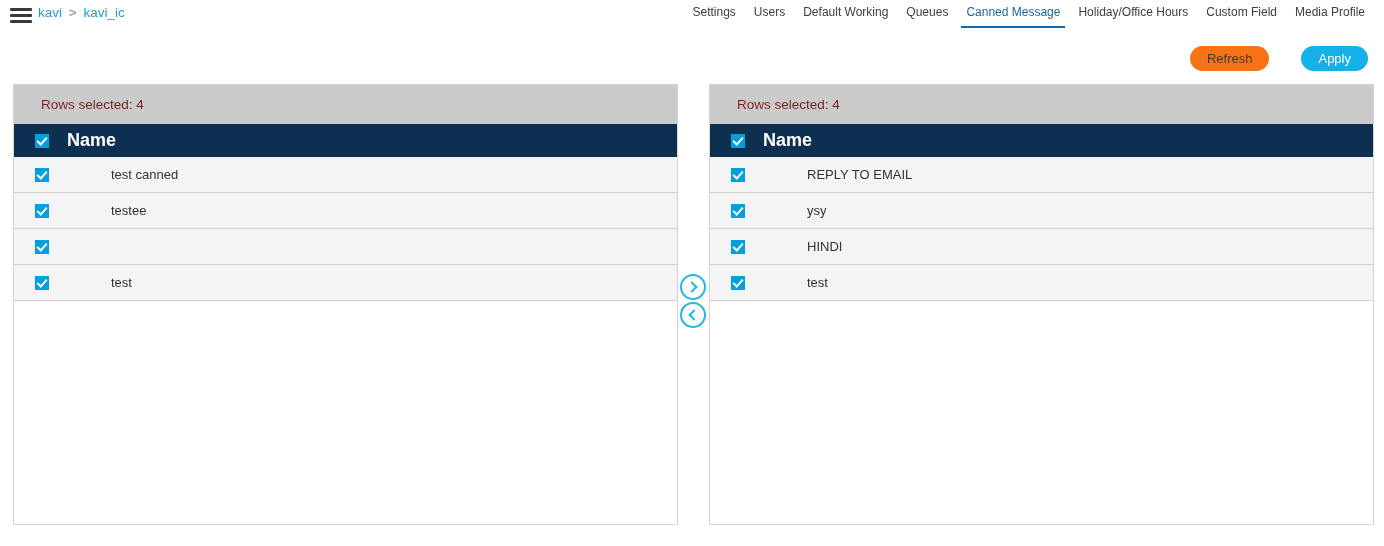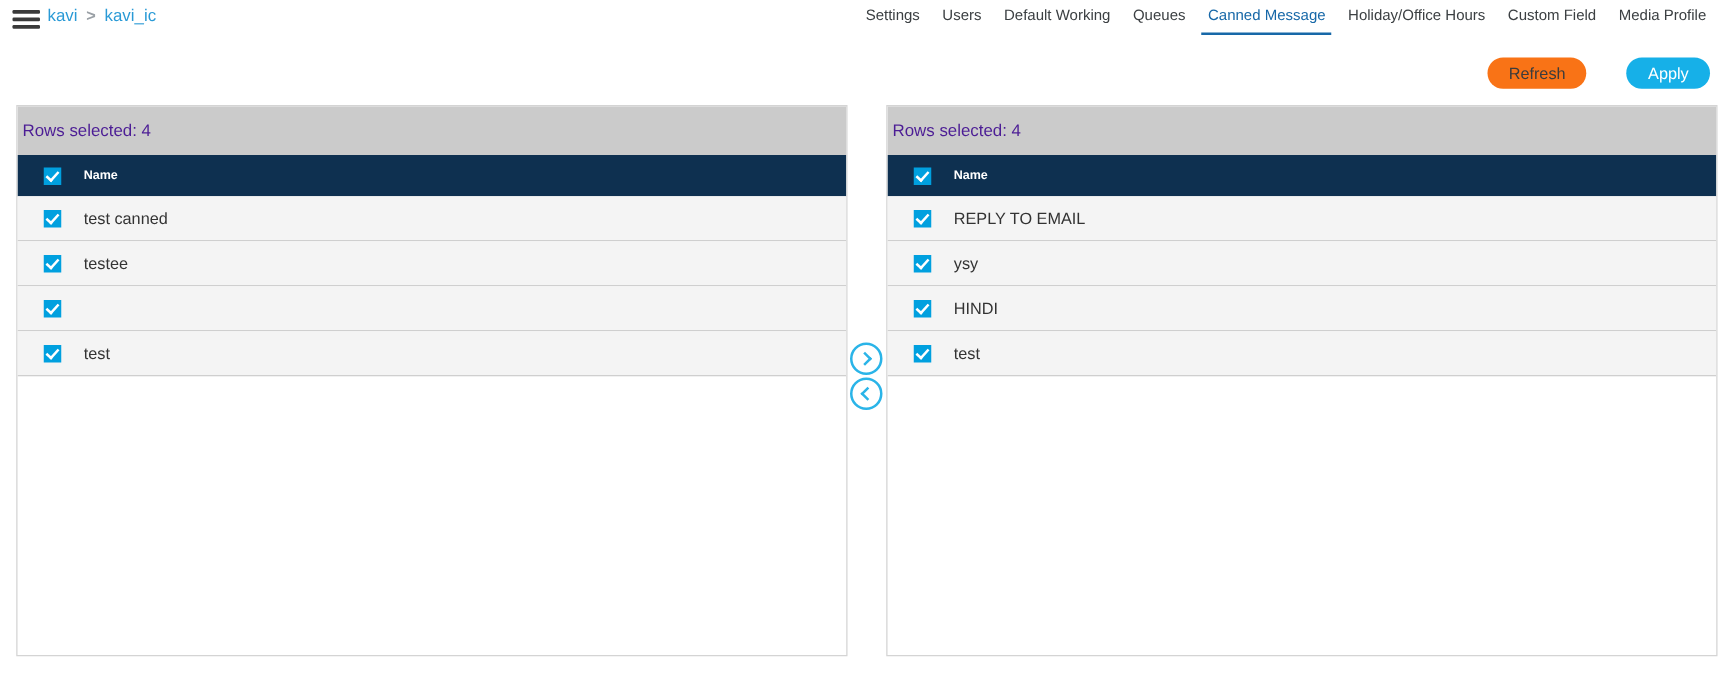--- a/index.html
+++ b/index.html
@@ -132,9 +132,9 @@
     background: #cbcbcb;
     display: flex;
     align-items: center;
-    padding-left: 4px;
+    padding-left: 27px;
     font-size: 13.5px;
-    color: #4c1d95;
+    color: #7f1d1d;
     box-sizing: border-box;
   }
 

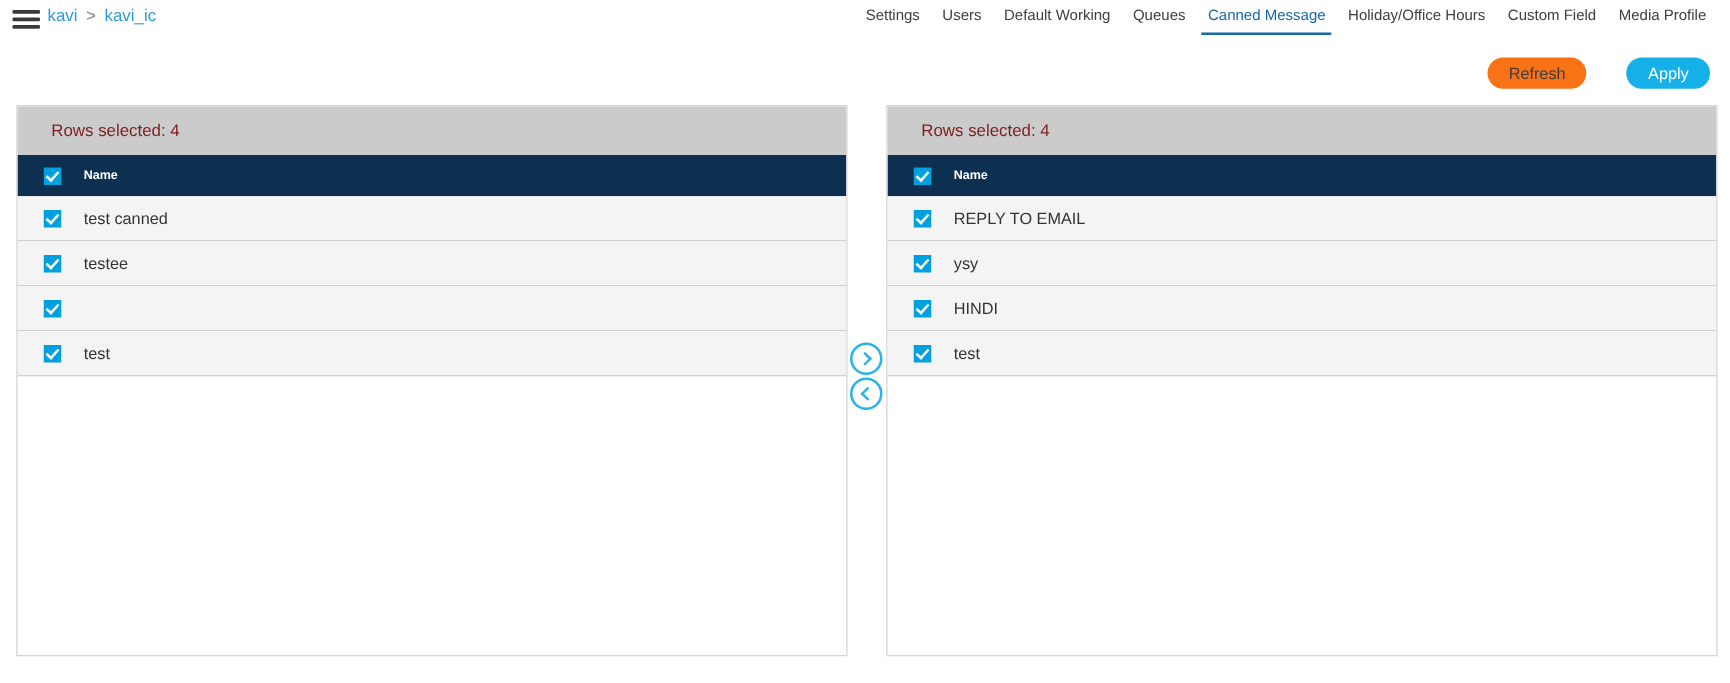--- a/index.html
+++ b/index.html
@@ -145,7 +145,7 @@
     align-items: center;
     color: #ffffff;
     font-weight: bold;
-    font-size: 10px;
+    font-size: 18px;
     box-sizing: border-box;
   }
 

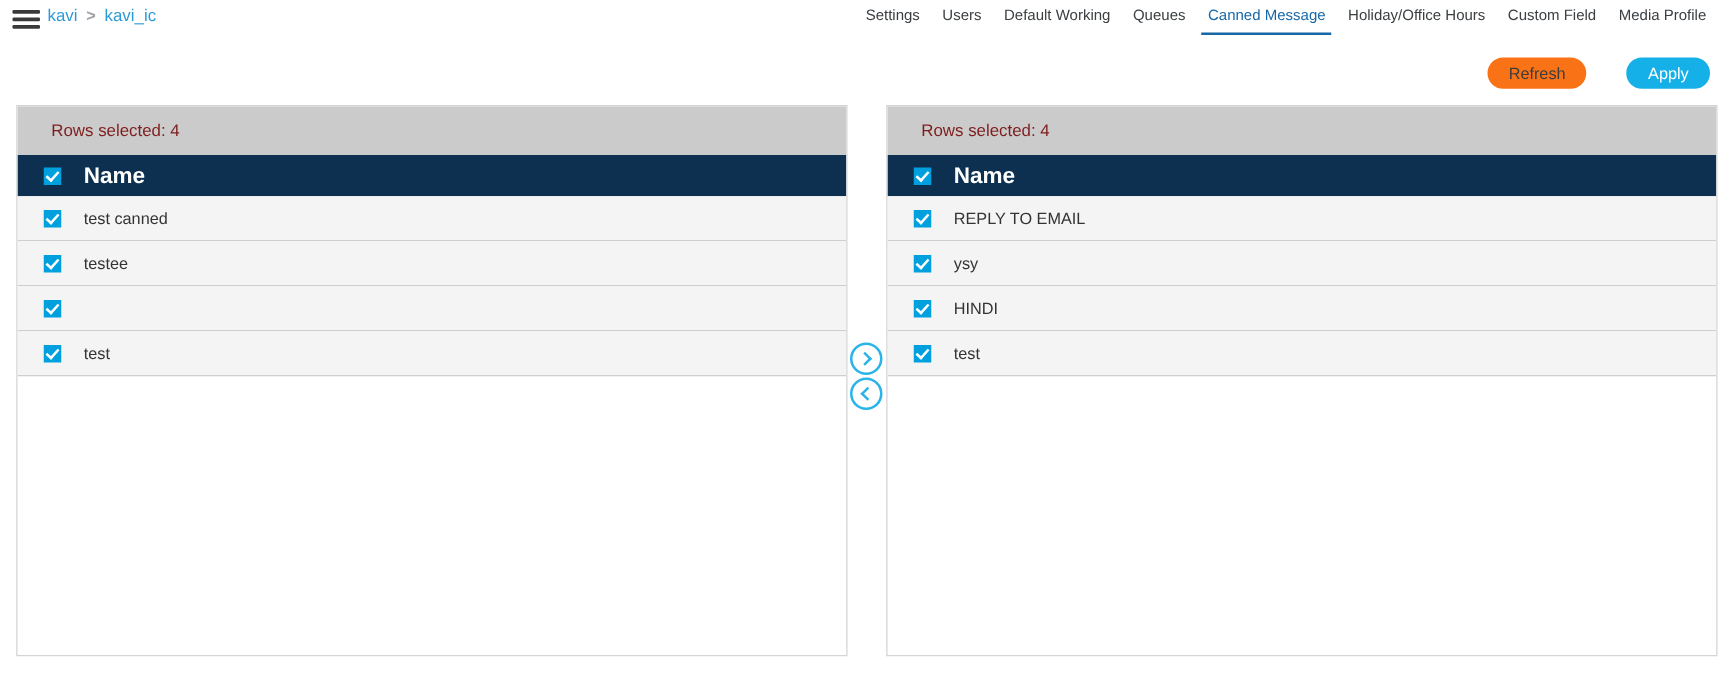--- a/index.html
+++ b/index.html
@@ -158,6 +158,7 @@
     box-sizing: border-box;
     font-size: 13px;
     color: #333333;
+    gap: 44px;
   }
 
   .cell-check {

